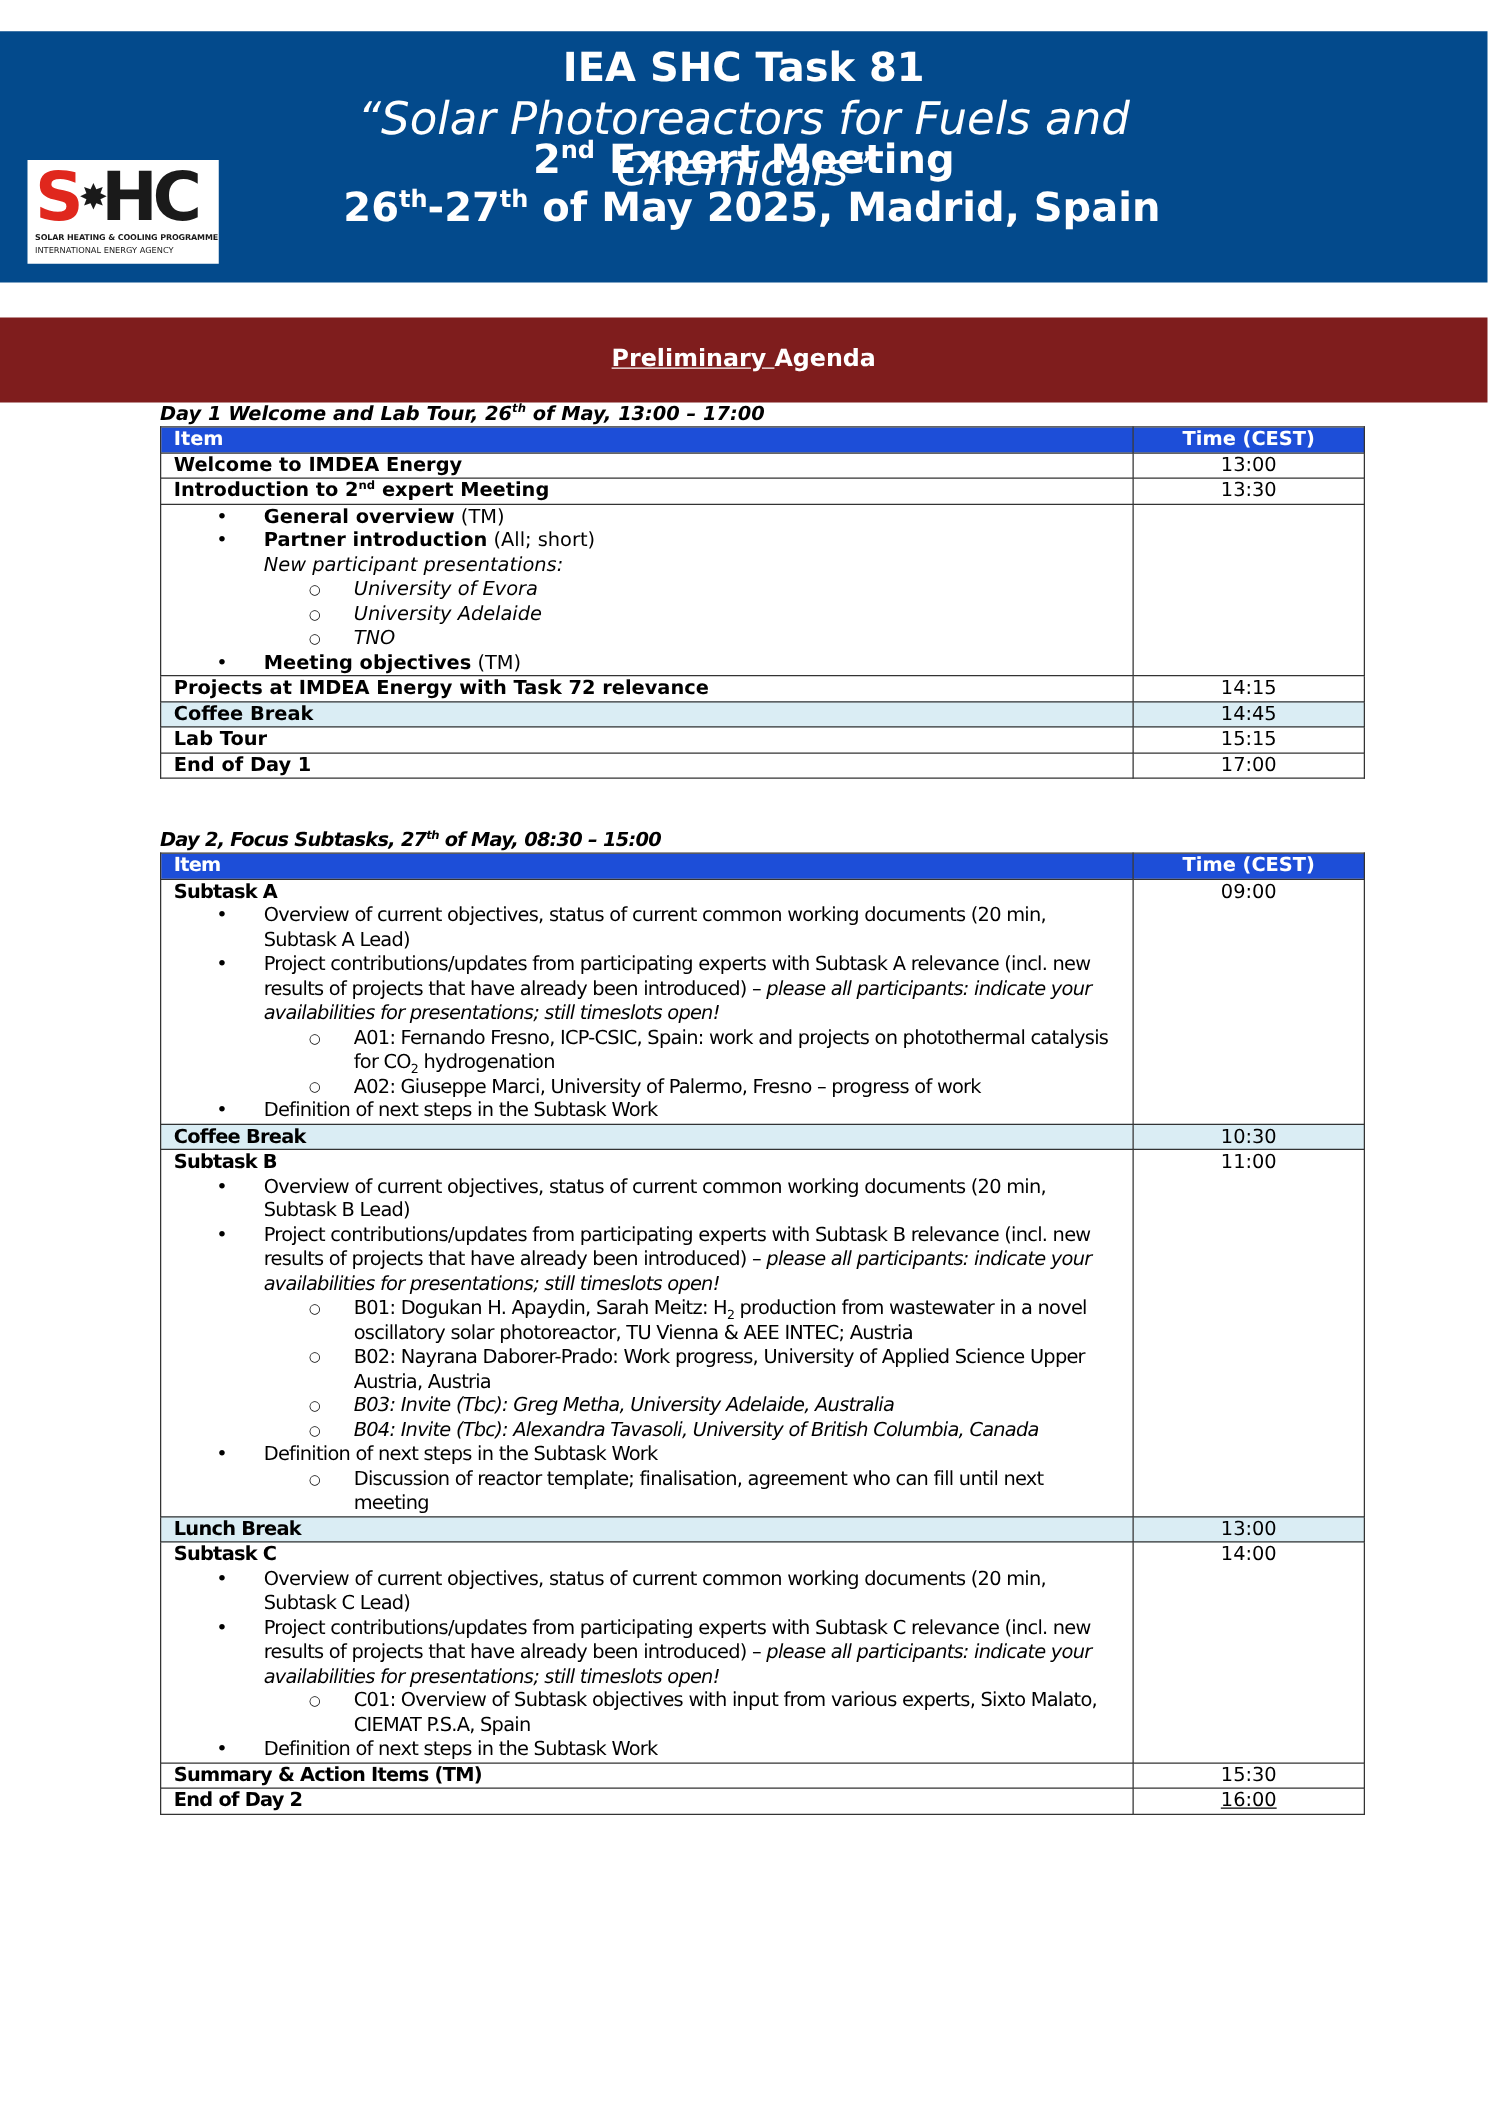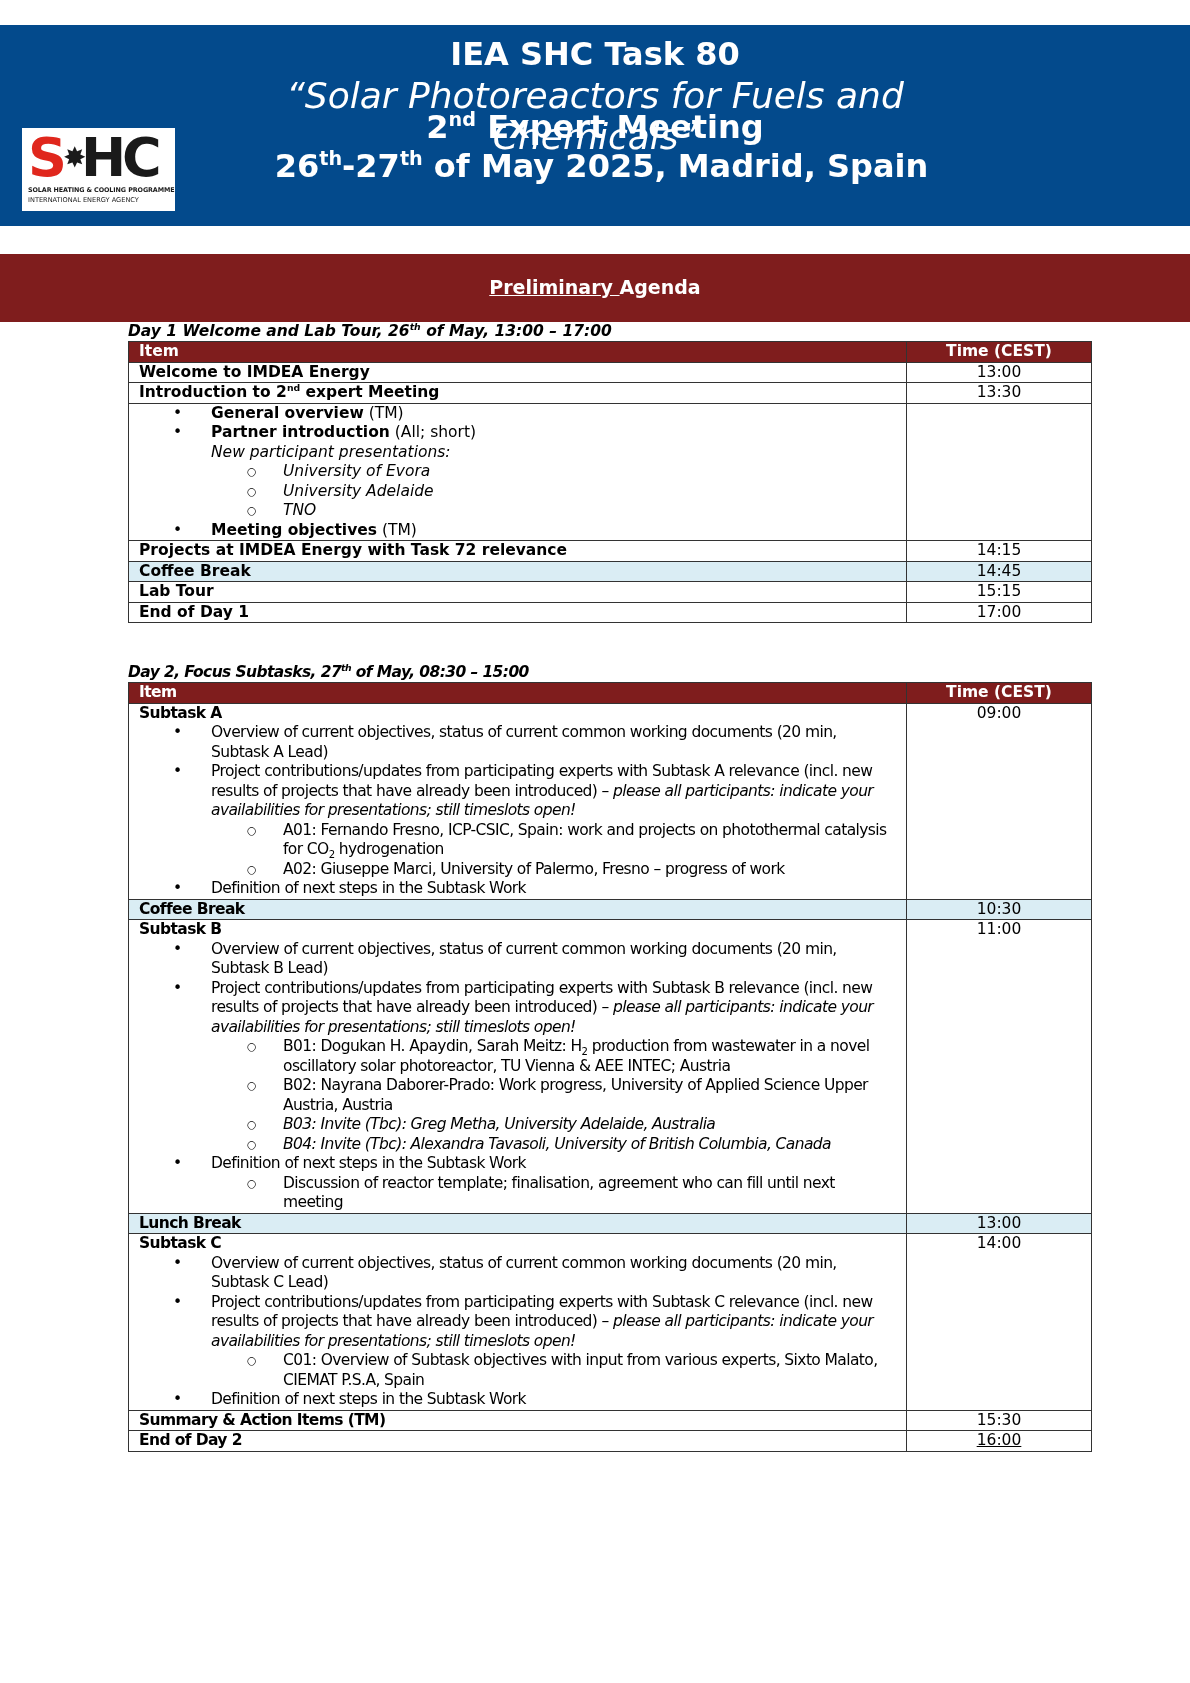--- a/index.html
+++ b/index.html
@@ -72,7 +72,7 @@
     <div class="logo-line2">INTERNATIONAL ENERGY AGENCY</div>
   </div>
   <div class="hero-text">
-    <div class="h-title">IEA SHC Task 80</div>
+    <div class="h-title">IEA SHC Task 81</div>
     <div class="h-sub">“Solar Photoreactors for Fuels and Chemicals”</div>
     <div class="h-meet"><span>2</span><sup>nd</sup><span> Expert Meeting</span></div>
     <div class="h-date"><span>26</span><sup>th</sup><span>-27</span><sup>th</sup><span> of May 2025, Madrid, Spain</span></div>

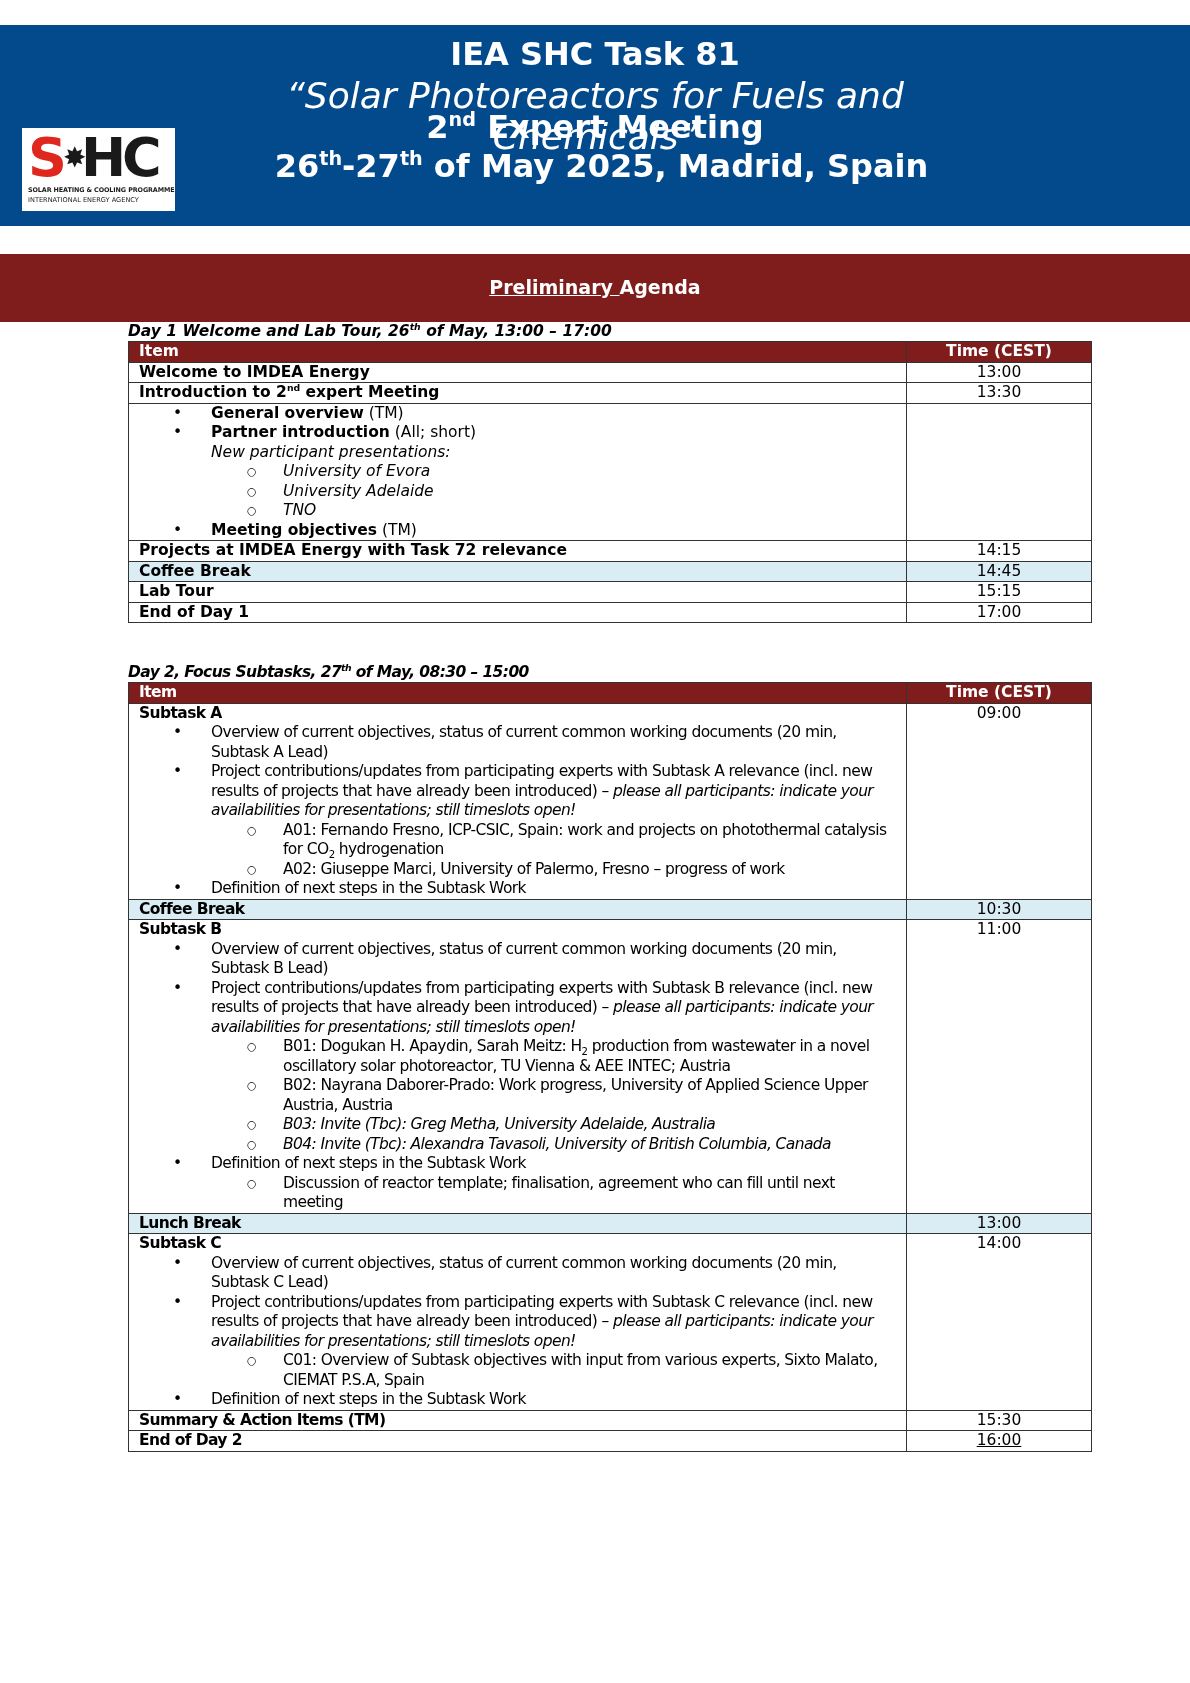--- a/index.html
+++ b/index.html
@@ -43,7 +43,7 @@
     font-size: 15.5px; line-height: 19.5px;
   }
   table.agenda td, table.agenda th { border: 1px solid #333; vertical-align: top; padding: 0 10px; }
-  table.agenda th { background: #7f1d1d; color: #fff; text-align: left; font-weight: bold; height: 20px; }
+  table.agenda th { background: #1d4ed8; color: #fff; text-align: left; font-weight: bold; height: 20px; }
   table.agenda th.time, table.agenda td.time { width: 185px; text-align: center; }
   table.agenda tr.break td { background: #daedf4; }
   td .b { font-weight: bold; }

